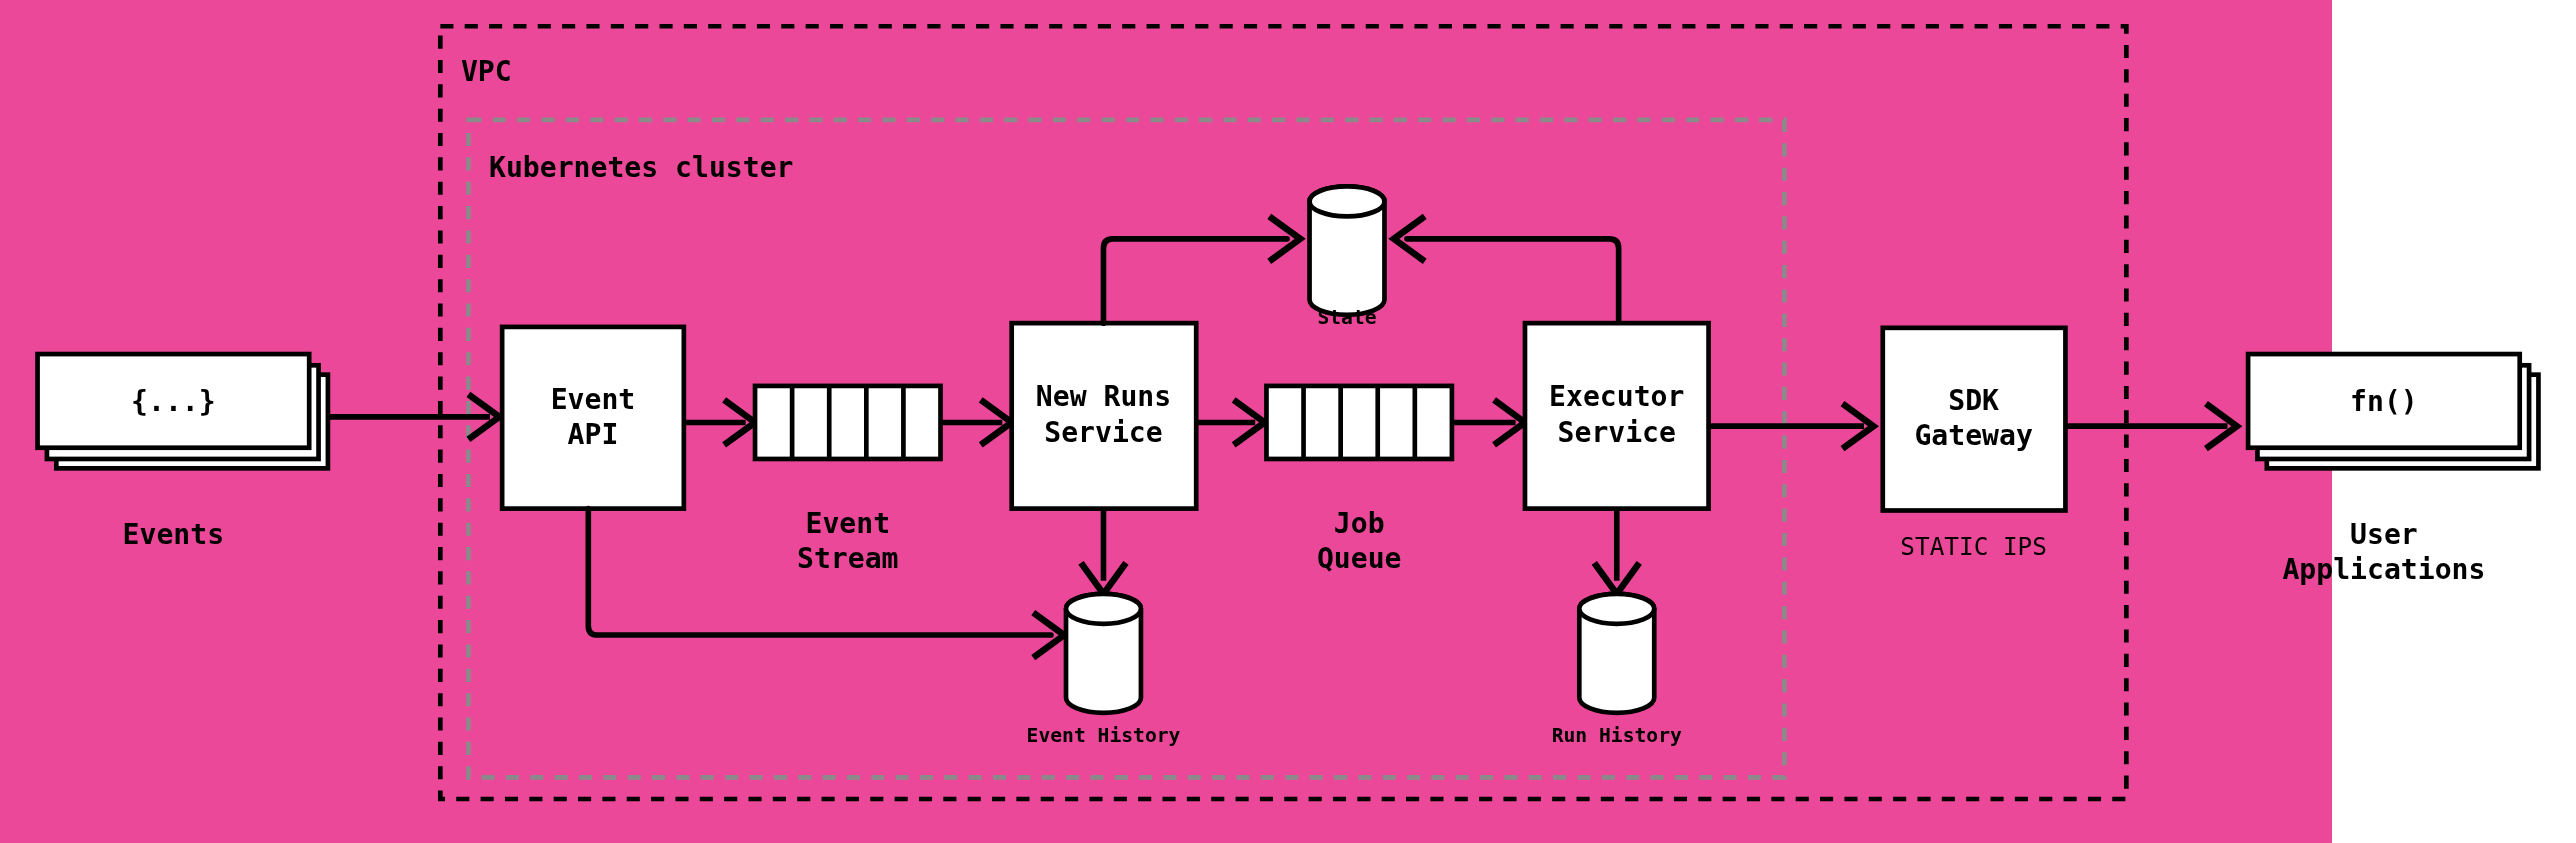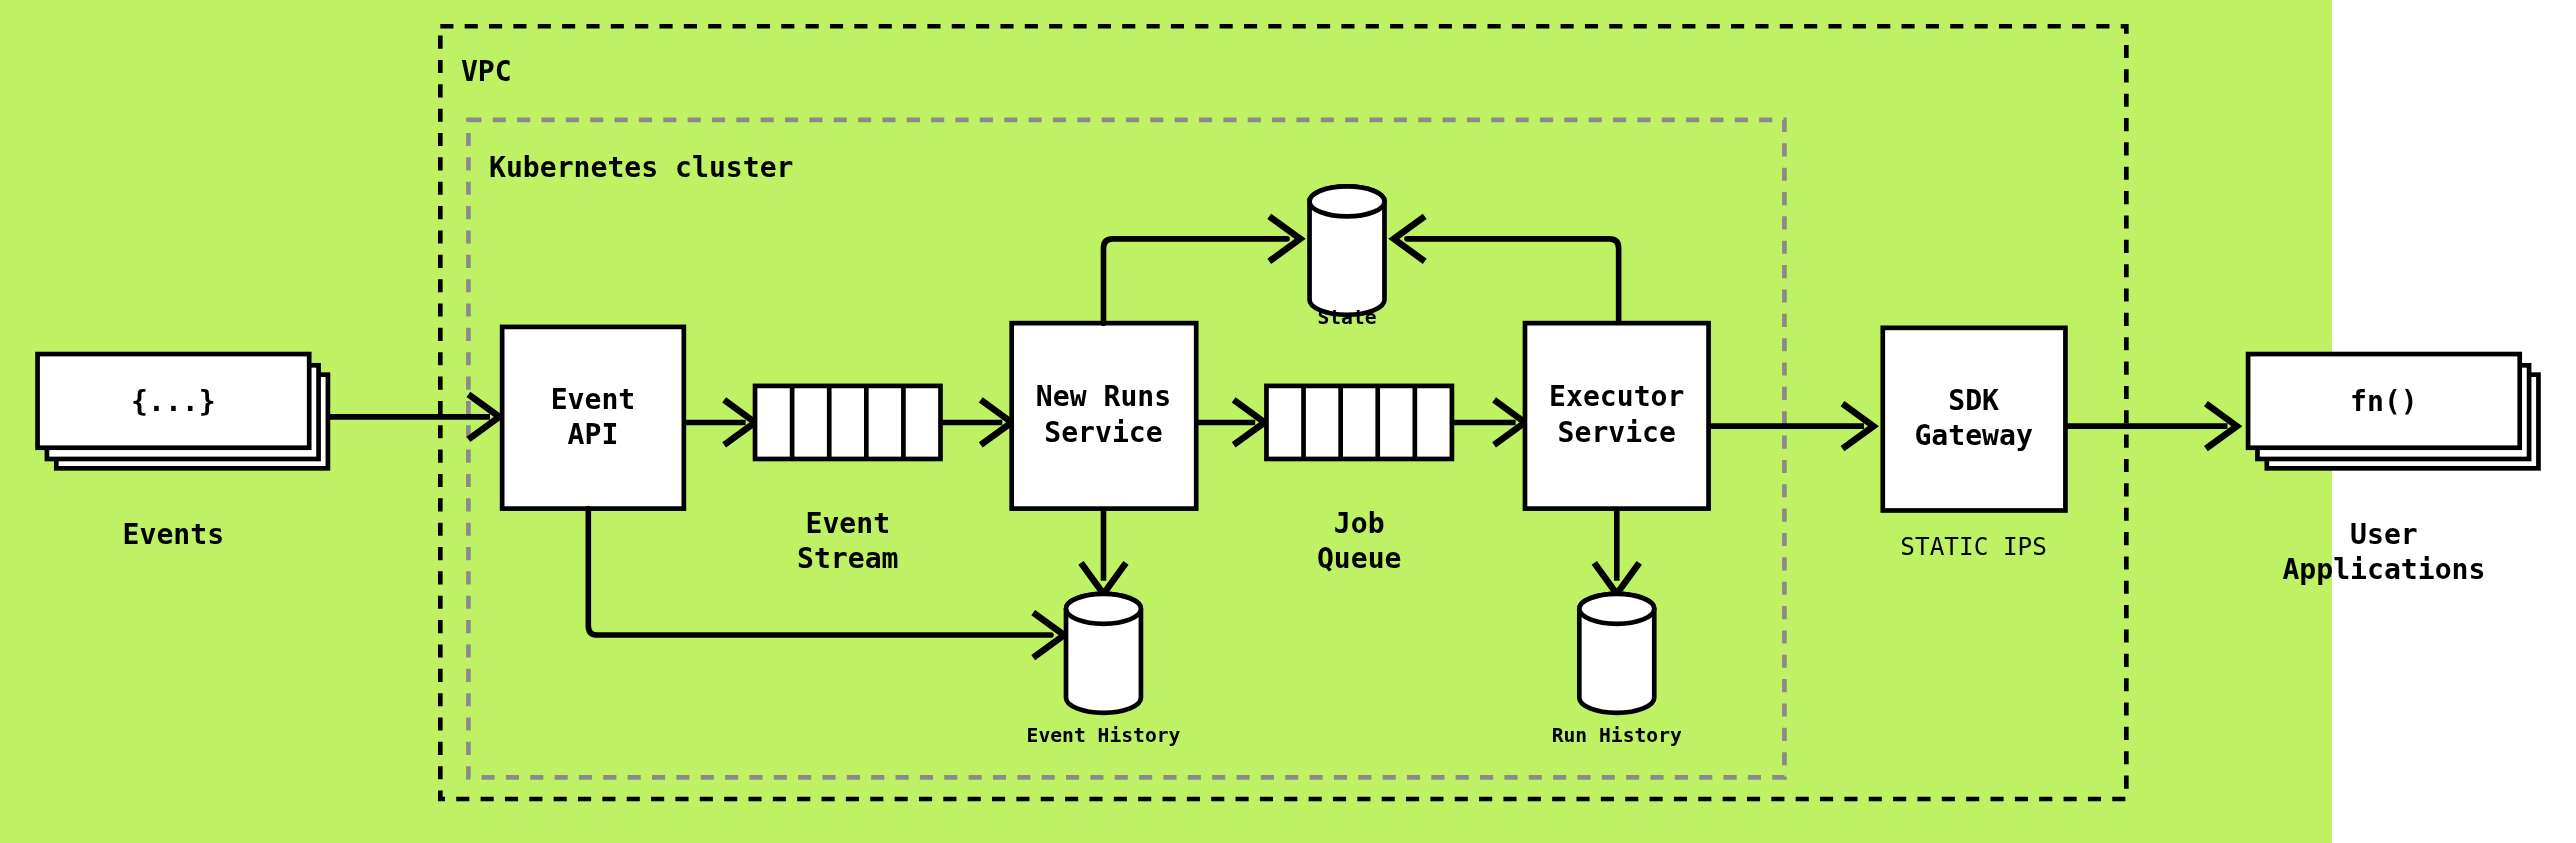--- a/index.html
+++ b/index.html
@@ -11,7 +11,7 @@
     position: relative;
     width: 2332px;
     height: 843px;
-    background: #bef264;
+    background: #ec4899;
     font-family: "DejaVu Sans Mono", monospace;
   }
   svg#diagram {

